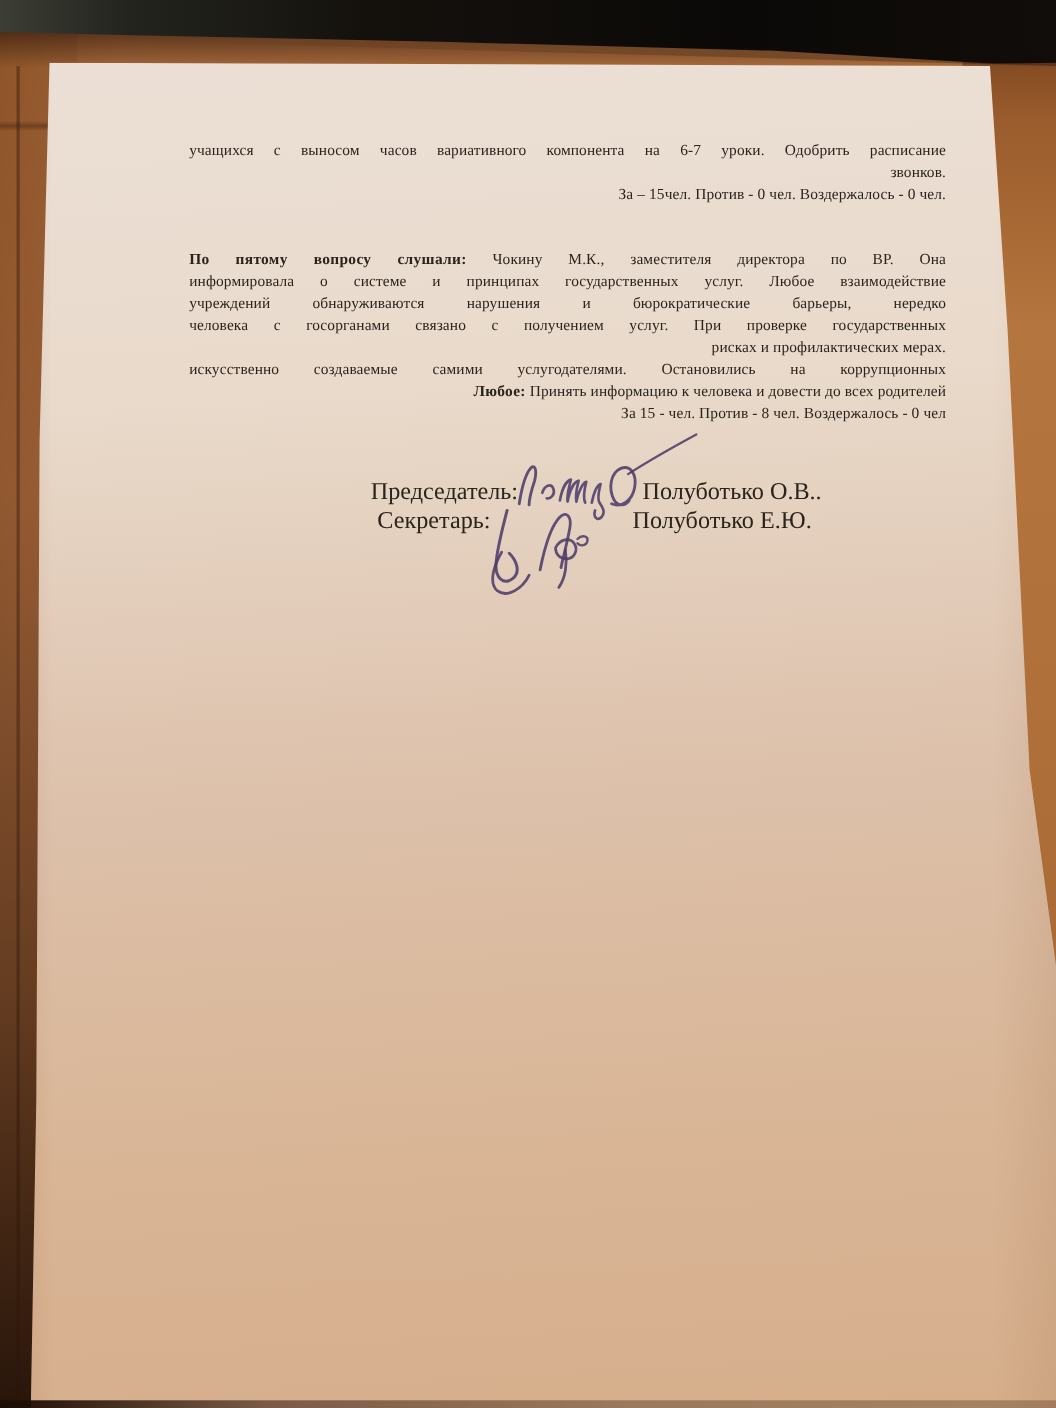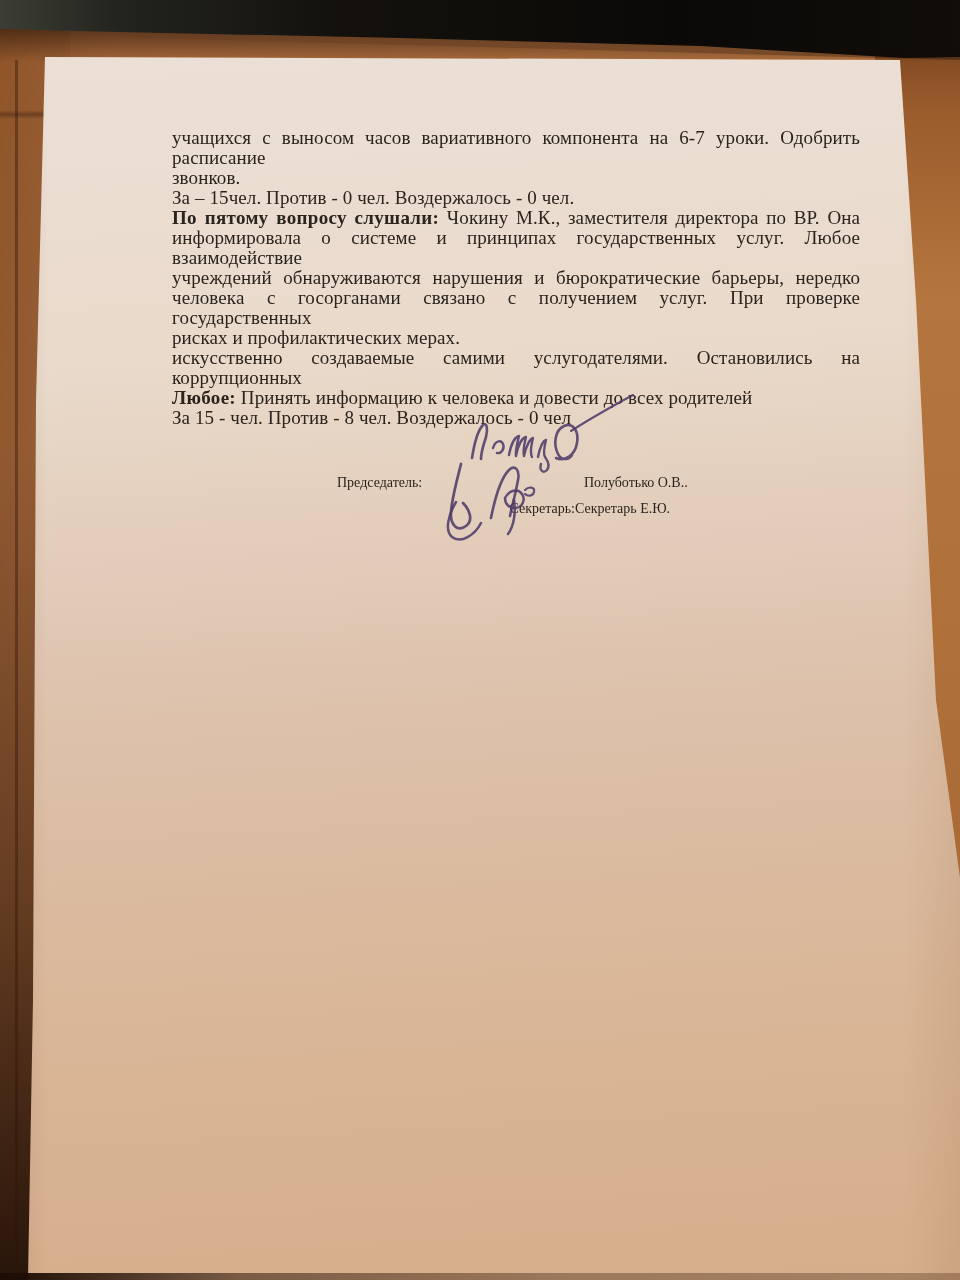--- a/index.html
+++ b/index.html
@@ -81,7 +81,7 @@
   .text-layer {
     position: absolute; left: 172px; top: 128px; width: 688px;
     color: var(--text, #2b241d);
-    font-size: 19px;
+    font-size: 14px;
     letter-spacing: 0.1px;
   }
   .para { margin: 0; }

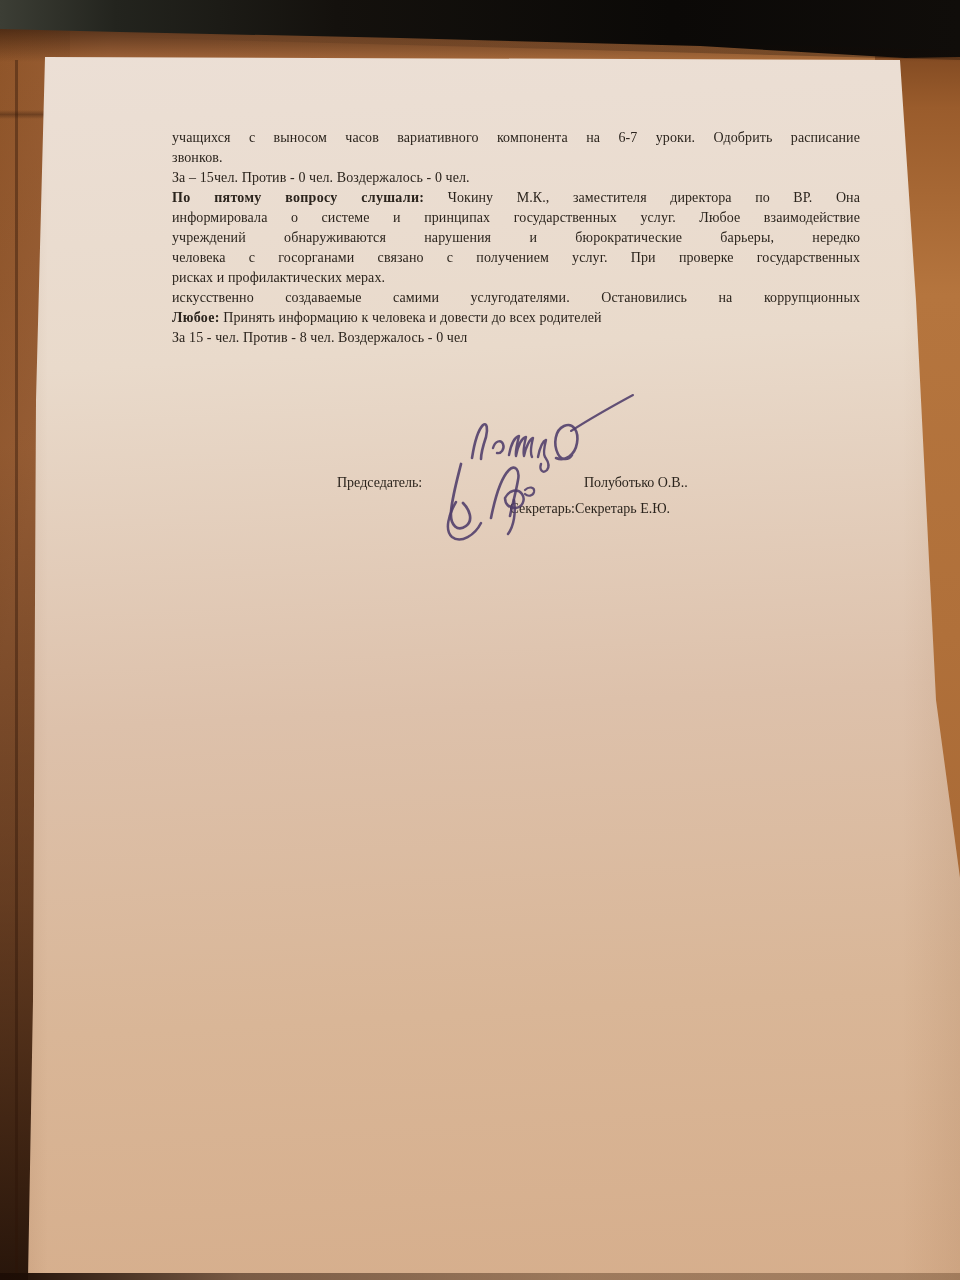--- a/index.html
+++ b/index.html
@@ -88,7 +88,7 @@
   .para + .para { }
   .line {
     line-height: 20px;
-    text-align: left;
+    text-align: right;
     white-space: normal;
   }
   .line.j { text-align: justify; text-align-last: justify; }

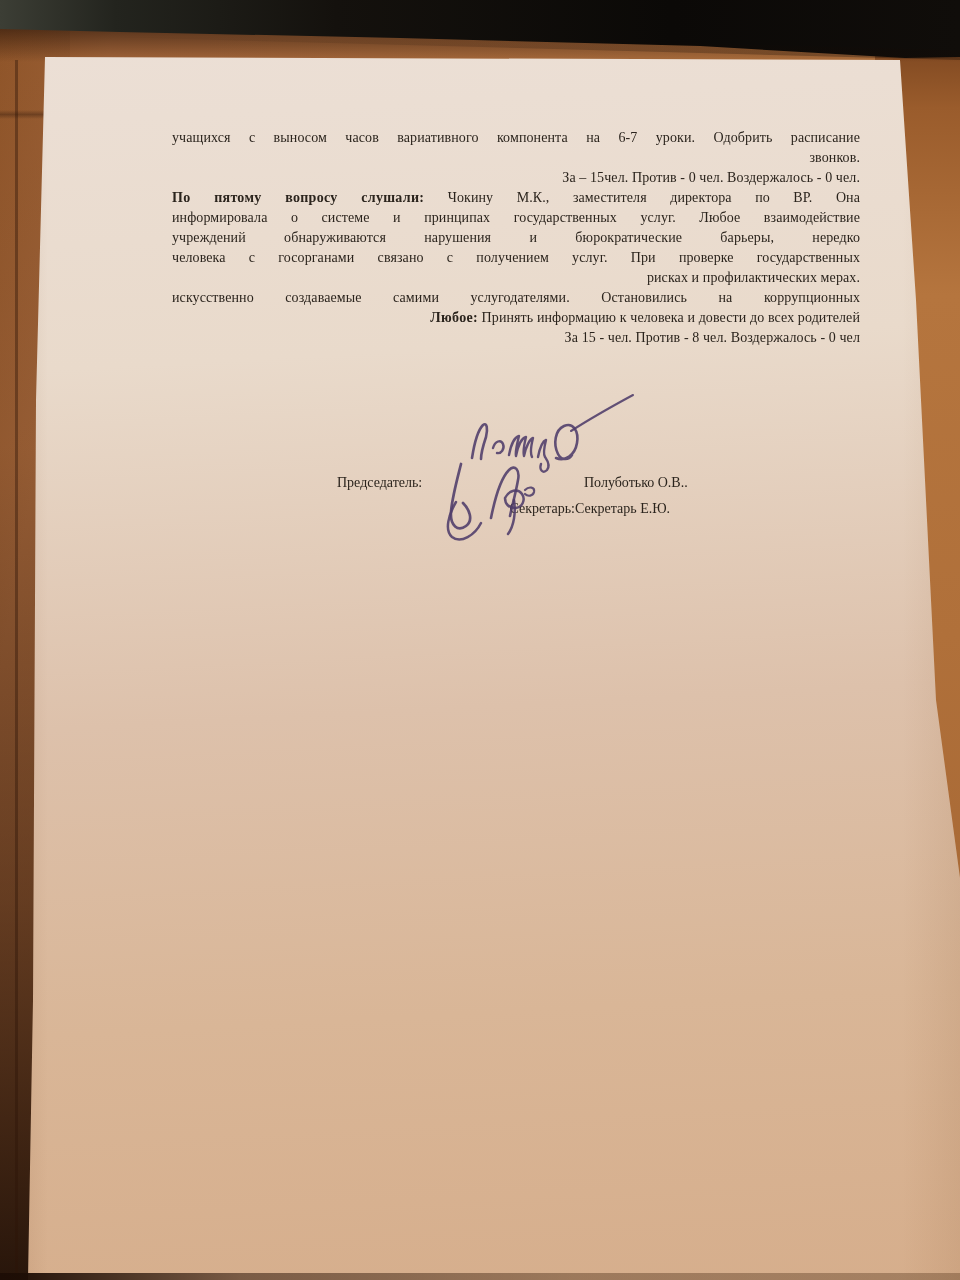--- a/index.html
+++ b/index.html
@@ -85,7 +85,7 @@
     letter-spacing: 0.1px;
   }
   .para { margin: 0; }
-  .para + .para { }
+  .para + .para { margin-top: 39px; }
   .line {
     line-height: 20px;
     text-align: right;

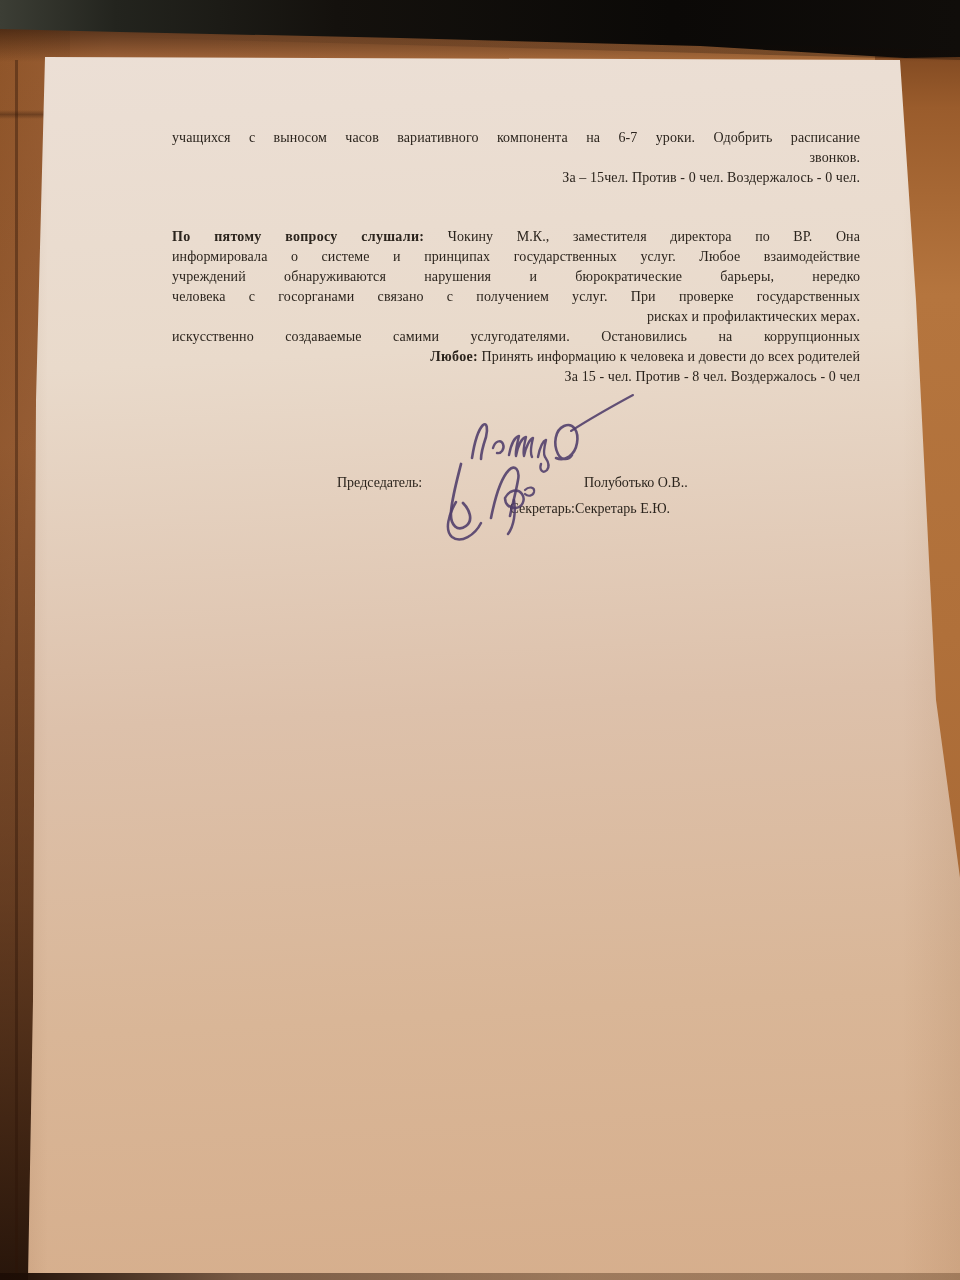--- a/index.html
+++ b/index.html
@@ -98,8 +98,7 @@
   .sig-block {
     position: absolute; left: 337px; top: 434px;
     color: var(--text, #2b241d);
-    font-size: 14px;
-    margin-top: 36px;
+    font-size: 22px;
   }
   .sig-row { line-height: 26px; white-space: nowrap; }
   .sig-row .lbl { display: inline-block; width: 247px; }

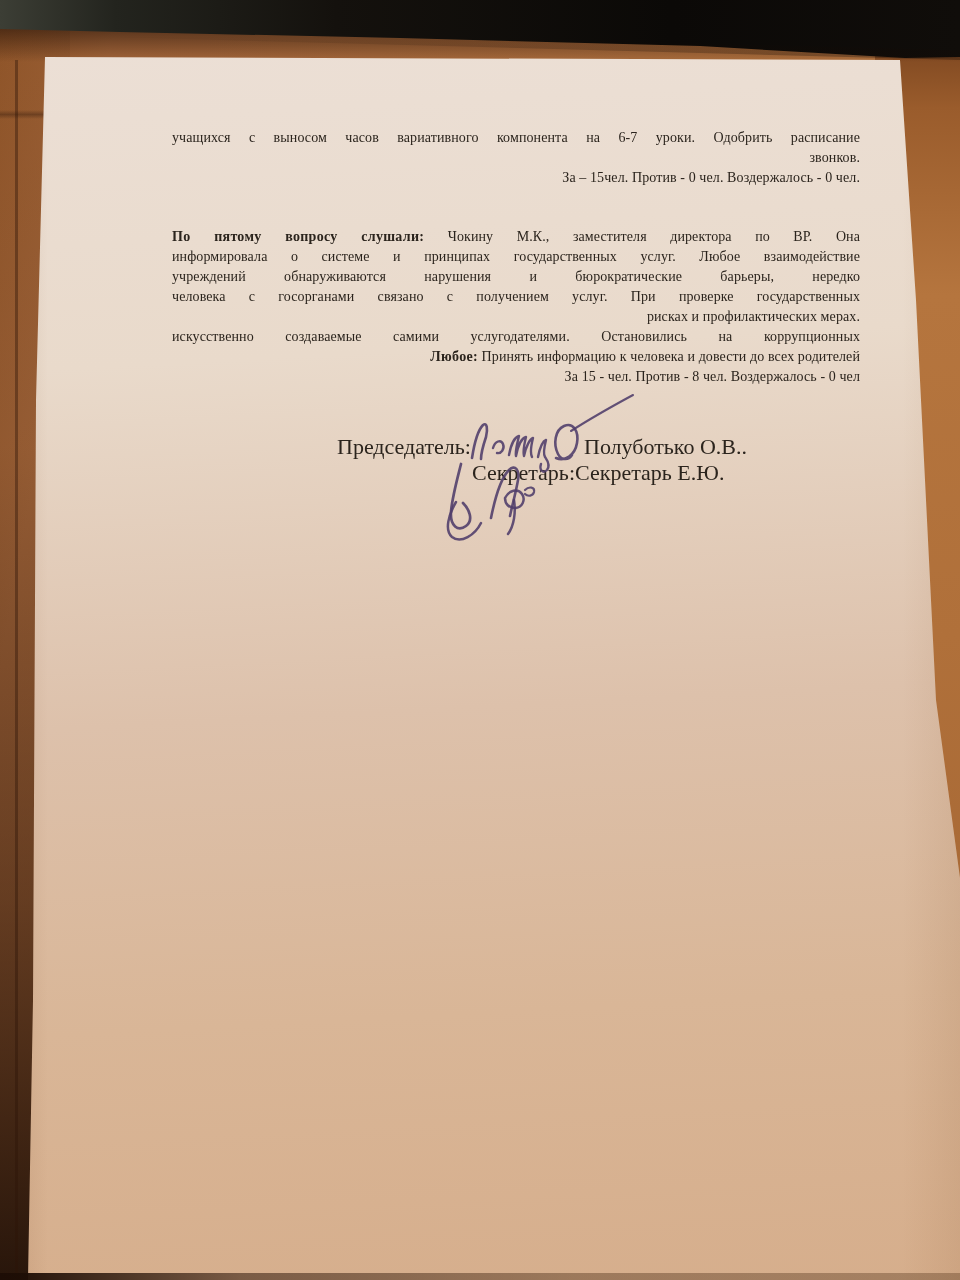--- a/index.html
+++ b/index.html
@@ -102,7 +102,7 @@
   }
   .sig-row { line-height: 26px; white-space: nowrap; }
   .sig-row .lbl { display: inline-block; width: 247px; }
-  .sig-row.r2 .lbl { width: 232px; padding-left: 6px; text-align: right; }
+  .sig-row.r2 .lbl { width: 232px; padding-left: 6px; }
 
   
   .sig-svg {

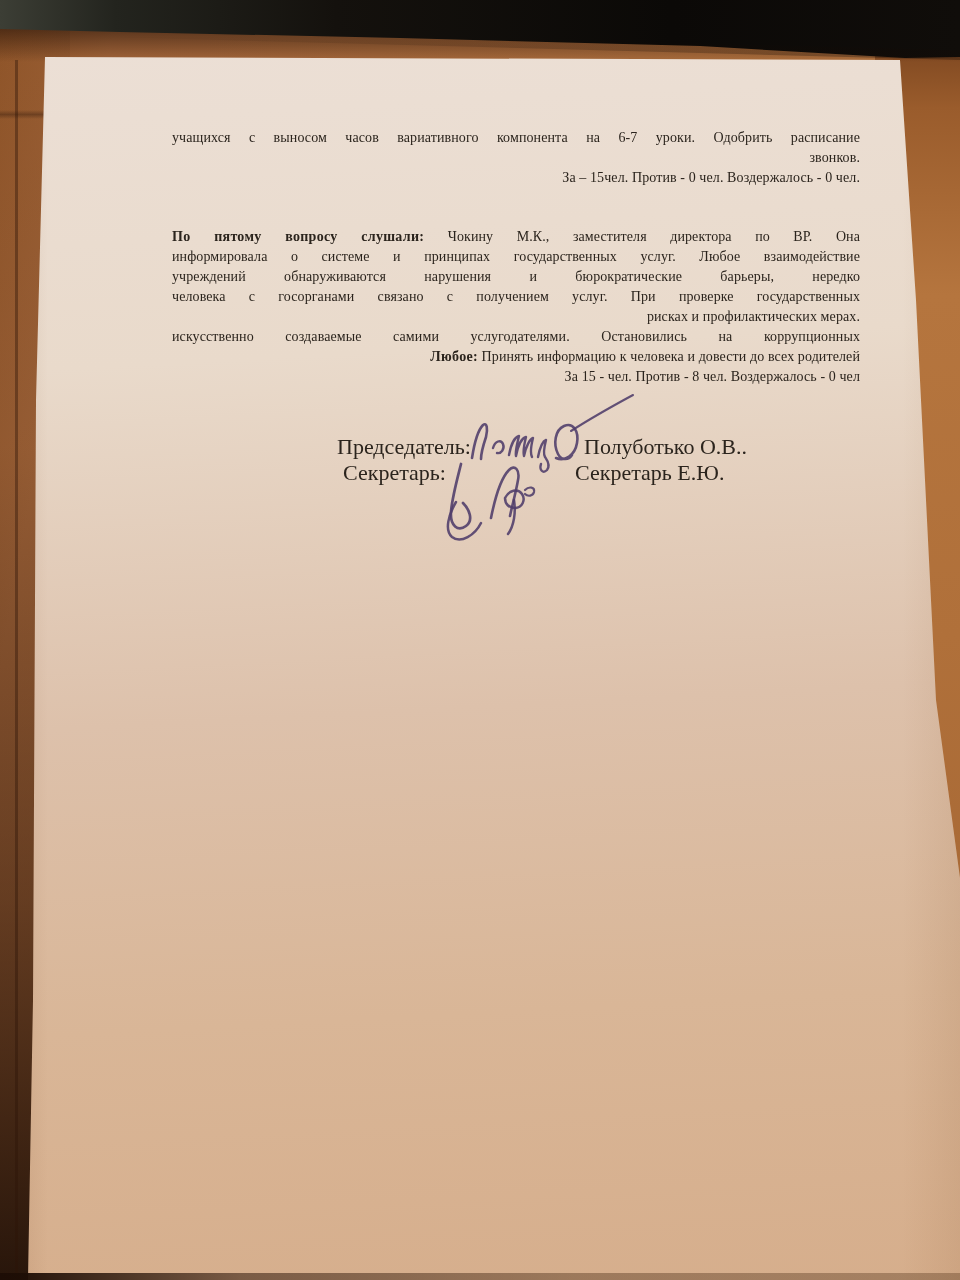--- a/index.html
+++ b/index.html
@@ -158,7 +158,7 @@
       <span class="lbl">Председатель:</span><span>Полуботько О.В..</span>
     </div>
     <div class="sig-row r2">
-      <span class="lbl">Секретарь:</span><span>Секретарь Е.Ю.</span>
+      <span class="lbl">Секретарь:</span><span>Полуботько Е.Ю.</span>
     </div>
   </div>
 

